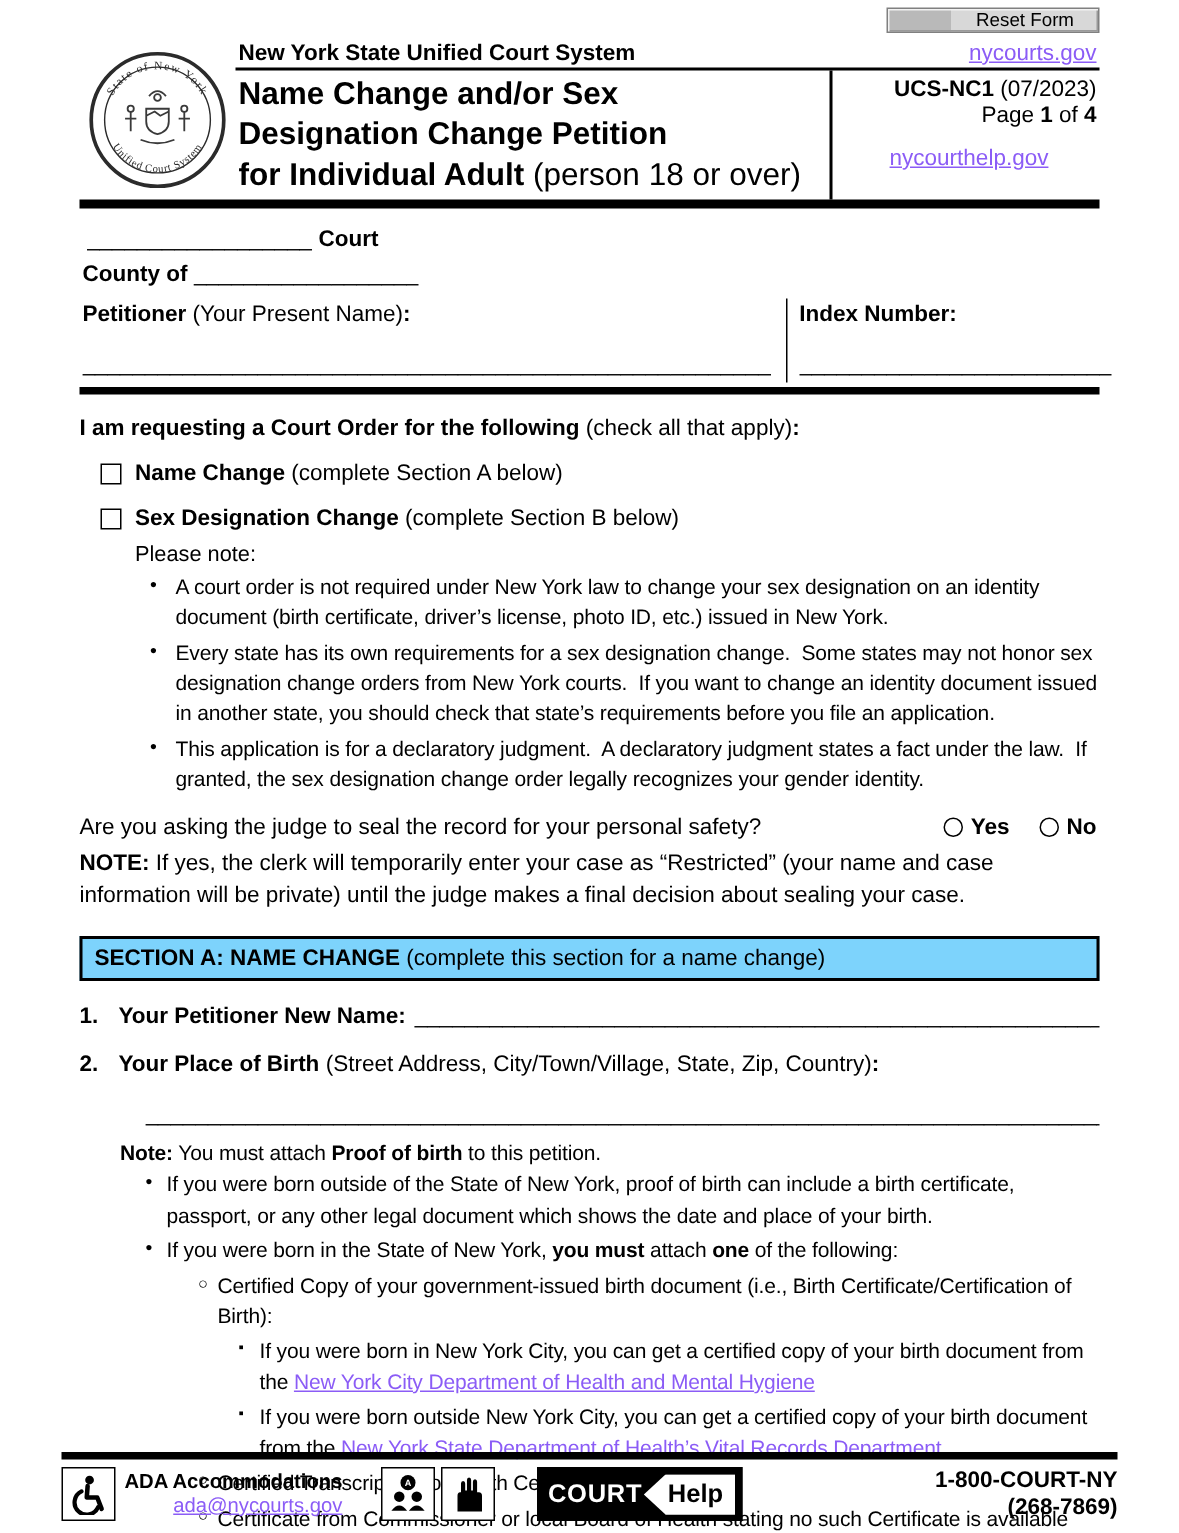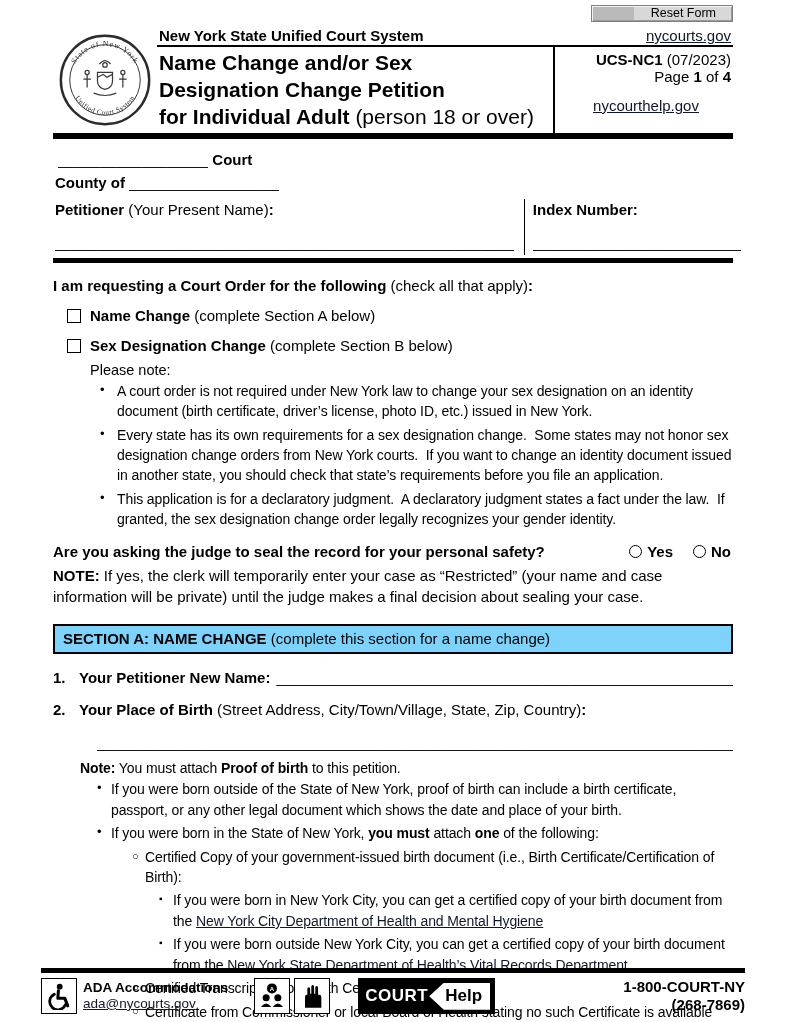--- a/index.html
+++ b/index.html
@@ -9,7 +9,7 @@
           padding:0 53px; overflow:hidden; }
   [data-bind] { white-space:pre-wrap; }
   .b { font-weight:bold; }
-  .link { color:#0f172a; text-decoration:underline; cursor:pointer; }
+  .link { color:#8b5cf6; text-decoration:underline; cursor:pointer;text-align:right; }
 
   
   .reset-row { display:flex; justify-content:flex-end; padding-top:5px; height:24px; }

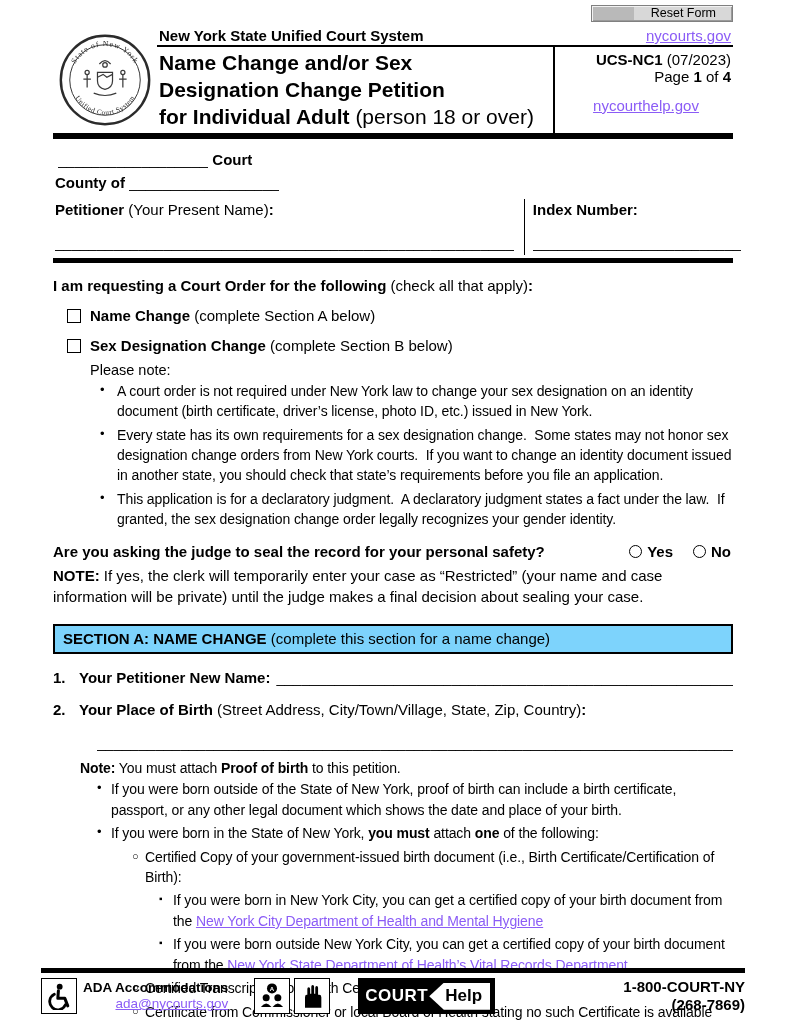--- a/index.html
+++ b/index.html
@@ -65,7 +65,7 @@
   .bul .txt { flex:1; }
 
   .seal-q-row { display:flex; align-items:center; margin-top:13px; font-size:15px; }
-  .seal-q { font-weight:bold; flex:1; }
+  .seal-q { font-weight:normal; flex:1; }
   .radios { display:flex; gap:20px; padding-right:2px; }
   .radio { display:flex; align-items:center; gap:5px; font-weight:bold; cursor:pointer; }
   .radio-circle { width:13px; height:13px; border:1.6px solid #000; border-radius:50%; background:#fff; }

